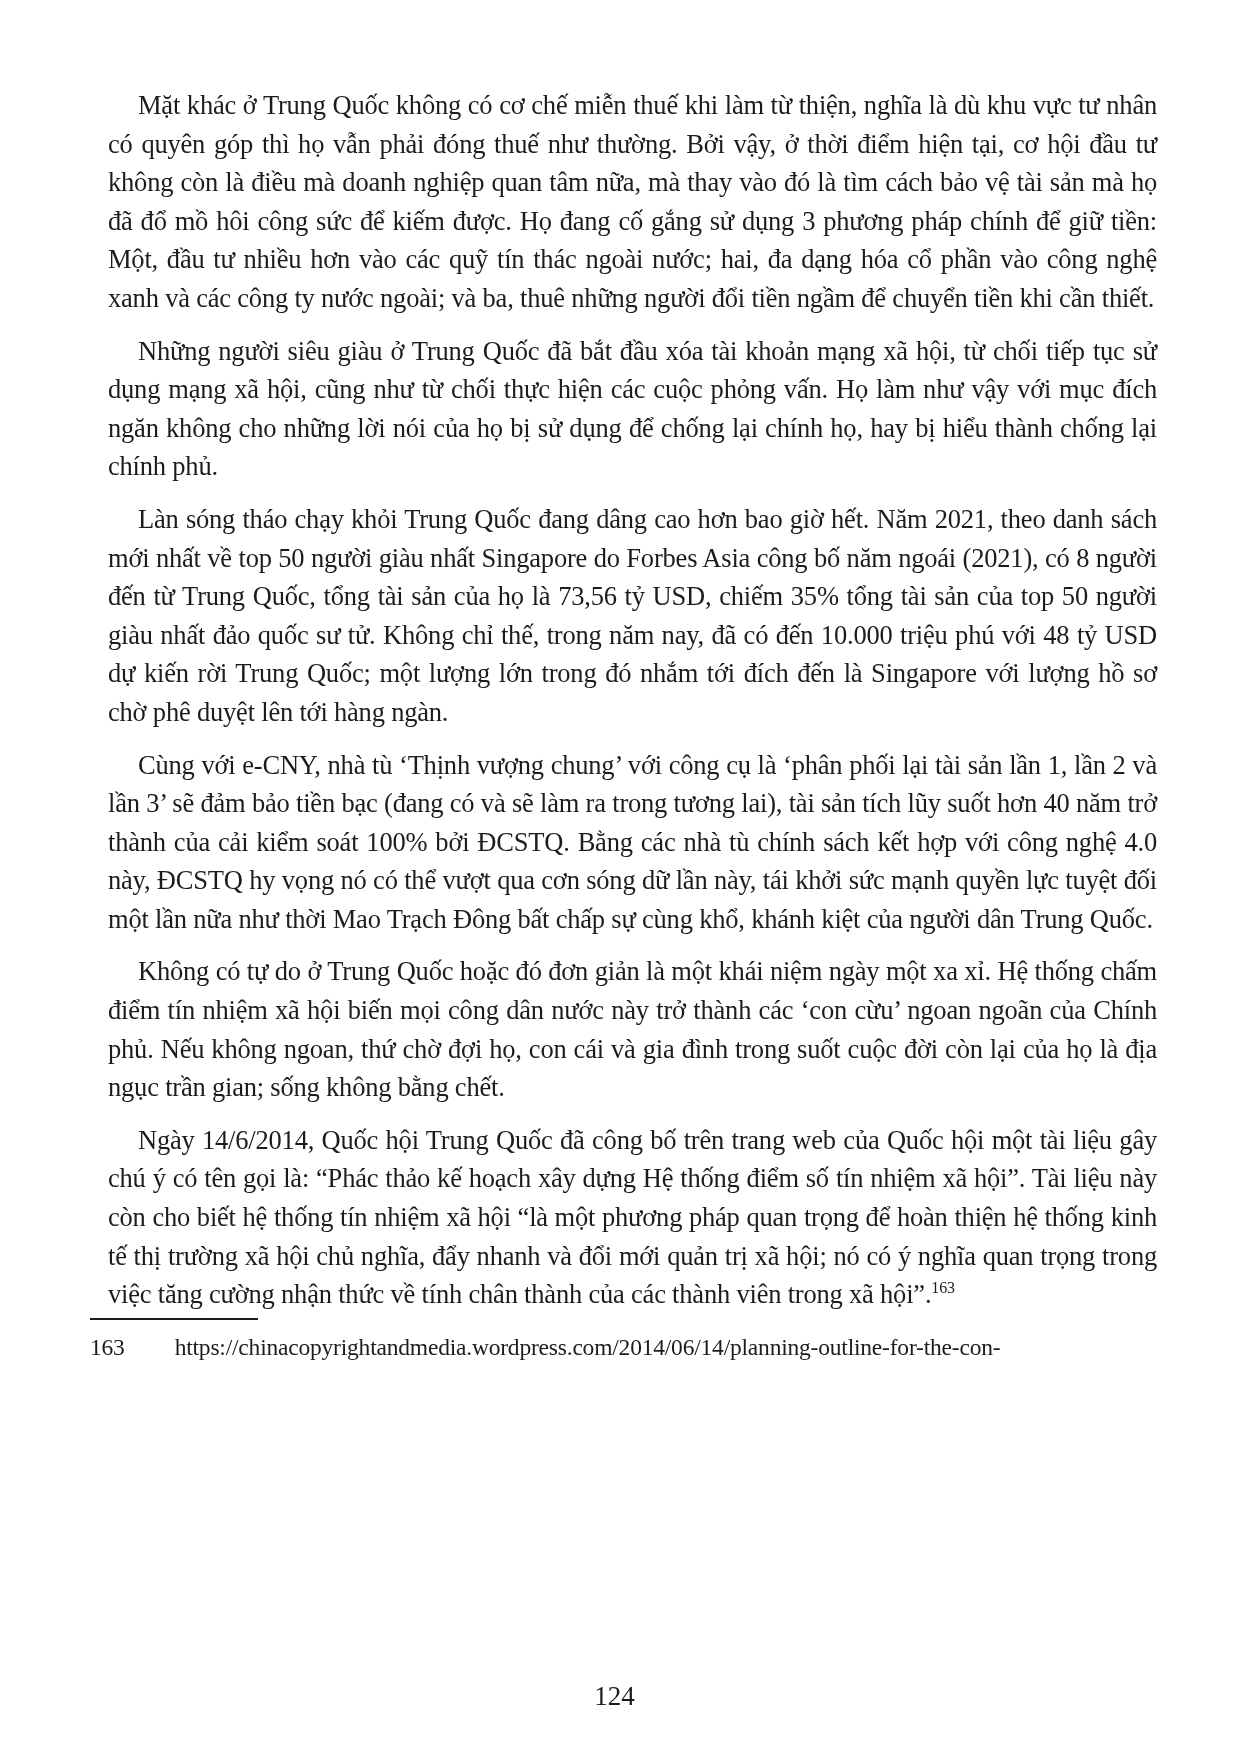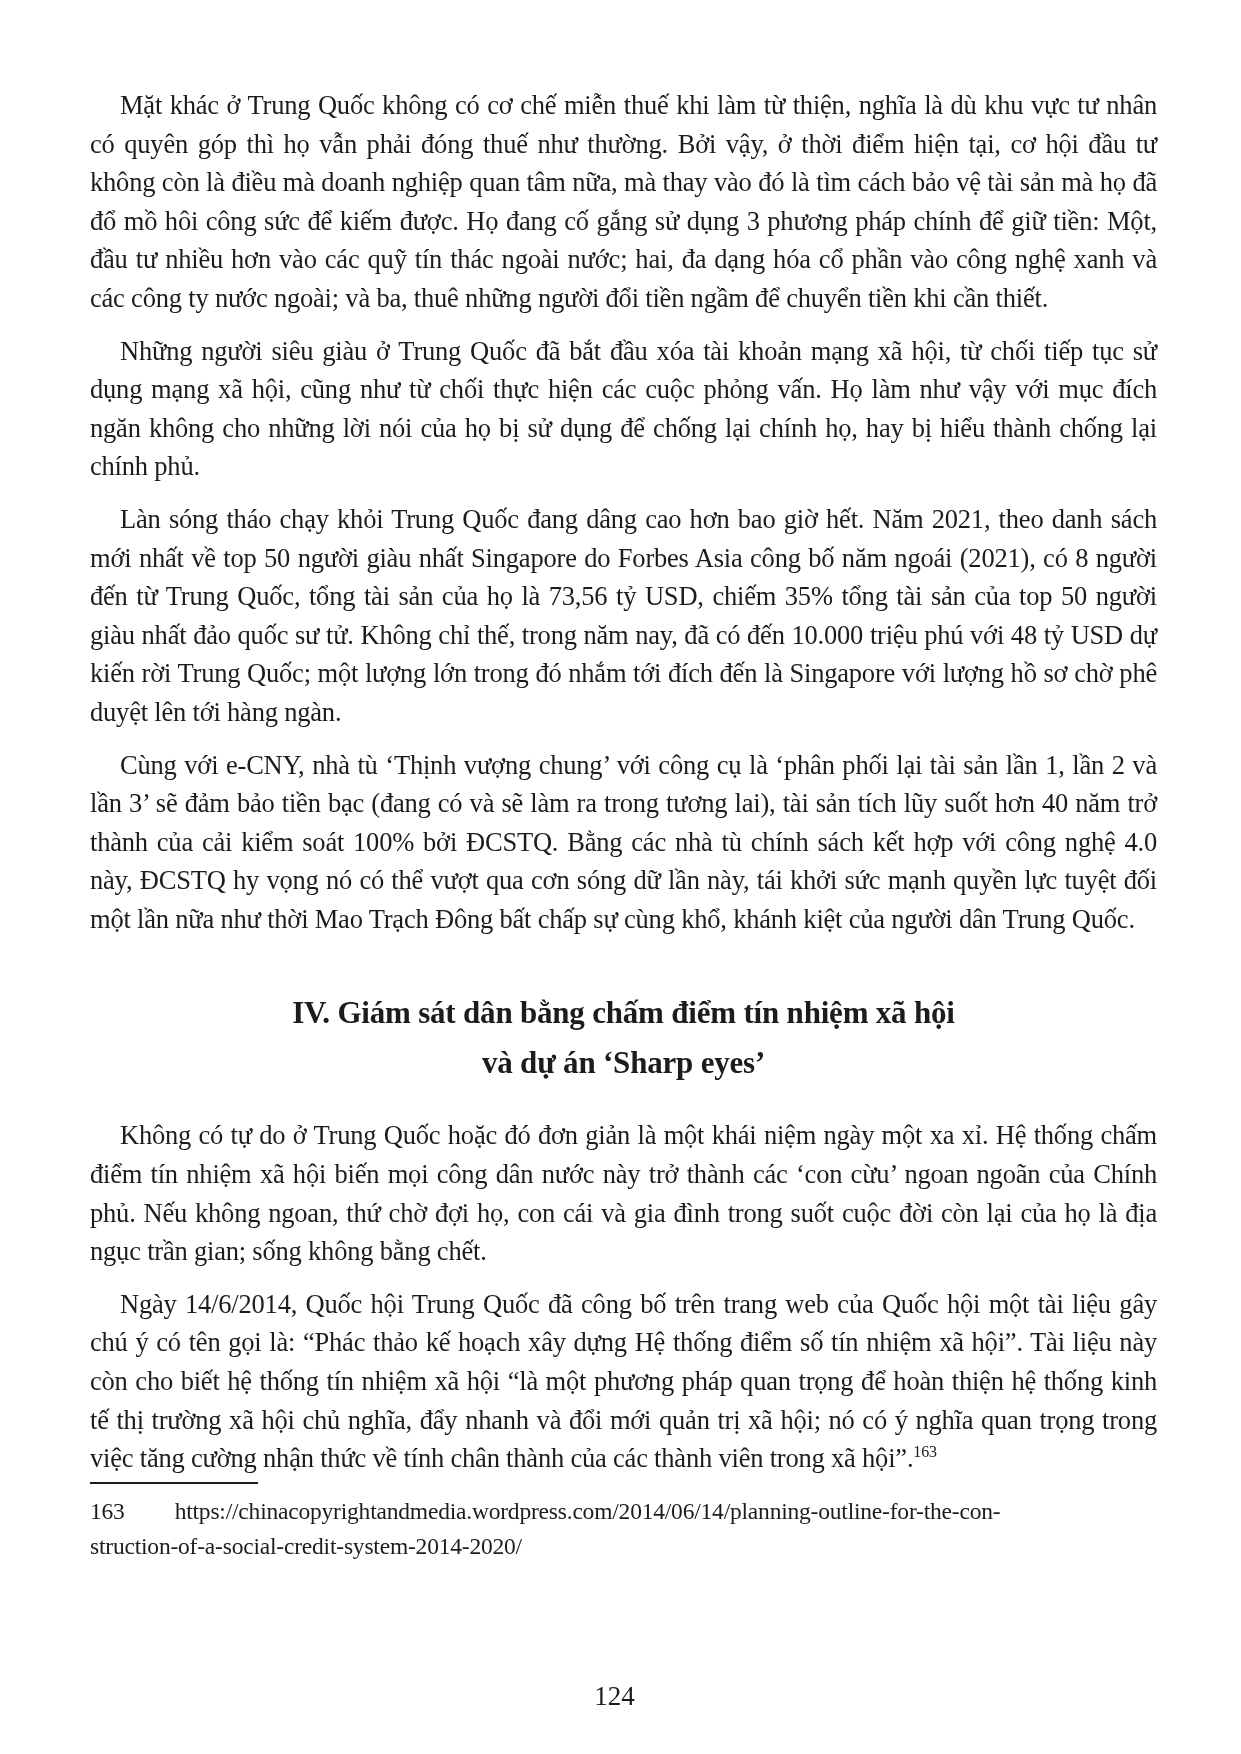--- a/index.html
+++ b/index.html
@@ -24,7 +24,7 @@
     line-height: 38.6px;
     text-align: justify;
     text-indent: 30px;
-    margin: 0 0 14px 0;
+    margin: 0 0 14px 18px;
     letter-spacing: -0.2px;
   }
   .par:last-of-type { margin-bottom: 0; font-family: Liberation Serif, serif; }

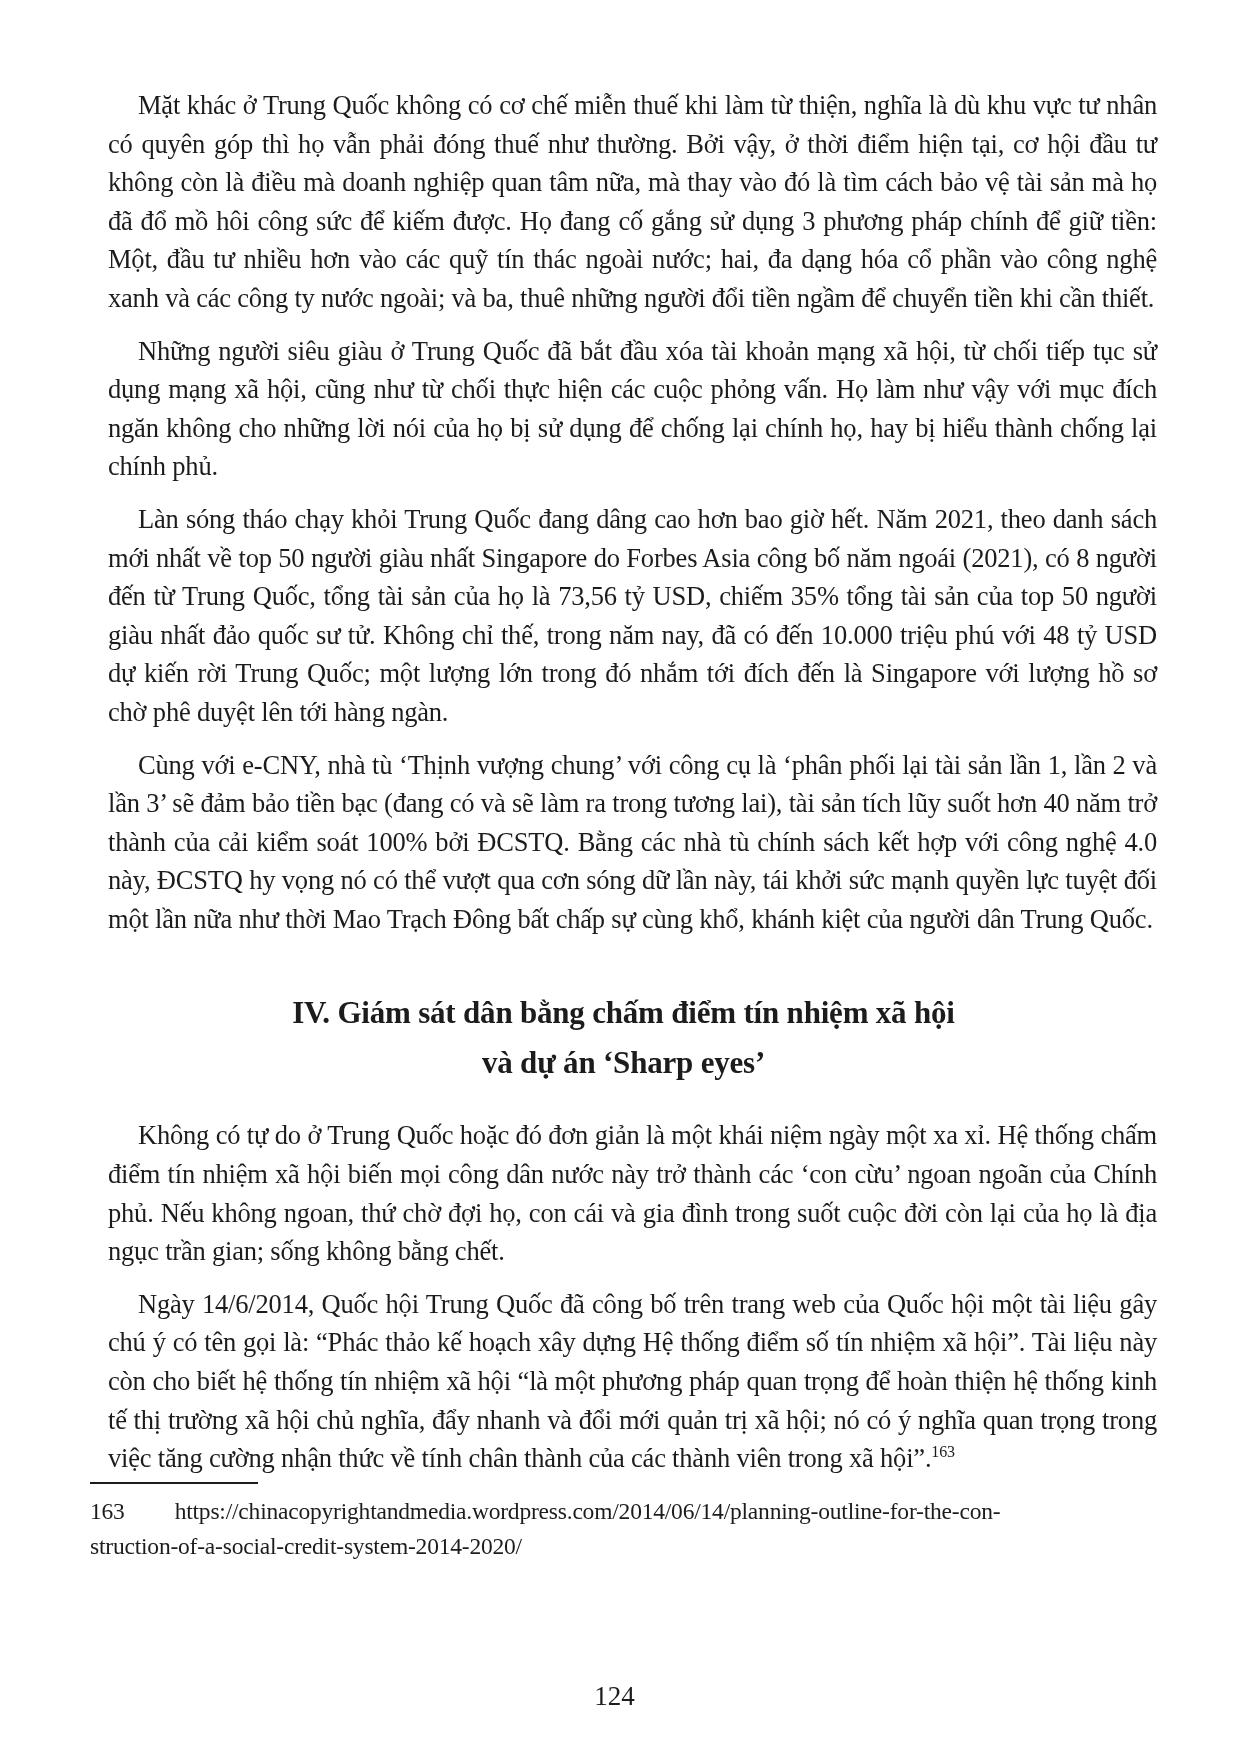--- a/index.html
+++ b/index.html
@@ -74,10 +74,6 @@
   <p class="par">Làn sóng tháo chạy khỏi Trung Quốc đang dâng cao hơn bao giờ hết. Năm 2021, theo danh sách mới nhất về top 50 người giàu nhất Singapore do Forbes Asia công bố năm ngoái (2021), có 8 người đến từ Trung Quốc, tổng tài sản của họ là 73,56 tỷ USD, chiếm 35% tổng tài sản của top 50 người giàu nhất đảo quốc sư tử. Không chỉ thế, trong năm nay, đã có đến 10.000 triệu phú với 48 tỷ USD dự kiến rời Trung Quốc; một lượng lớn trong đó nhắm tới đích đến là Singapore với lượng hồ sơ chờ phê duyệt lên tới hàng ngàn.</p>
   <p class="par">Cùng với e-CNY, nhà tù ‘Thịnh vượng chung’ với công cụ là ‘phân phối lại tài sản lần 1, lần 2 và lần 3’ sẽ đảm bảo tiền bạc (đang có và sẽ làm ra trong tương lai), tài sản tích lũy suốt hơn 40 năm trở thành của cải kiểm soát 100% bởi ĐCSTQ. Bằng các nhà tù chính sách kết hợp với công nghệ 4.0 này, ĐCSTQ hy vọng nó có thể vượt qua cơn sóng dữ lần này, tái khởi sức mạnh quyền lực tuyệt đối một lần nữa như thời Mao Trạch Đông bất chấp sự cùng khổ, khánh kiệt của người dân Trung Quốc.</p>
 
-  <h2 class="heading">
-    <span class="h-line">IV. Giám sát dân bằng chấm điểm tín nhiệm xã hội</span>
-    <span class="h-line">và dự án ‘Sharp eyes’</span>
-  </h2>
 
   <p class="par">Không có tự do ở Trung Quốc hoặc đó đơn giản là một khái niệm ngày một xa xỉ. Hệ thống chấm điểm tín nhiệm xã hội biến mọi công dân nước này trở thành các ‘con cừu’ ngoan ngoãn của Chính phủ. Nếu không ngoan, thứ chờ đợi họ, con cái và gia đình trong suốt cuộc đời còn lại của họ là địa ngục trần gian; sống không bằng chết.</p>
 

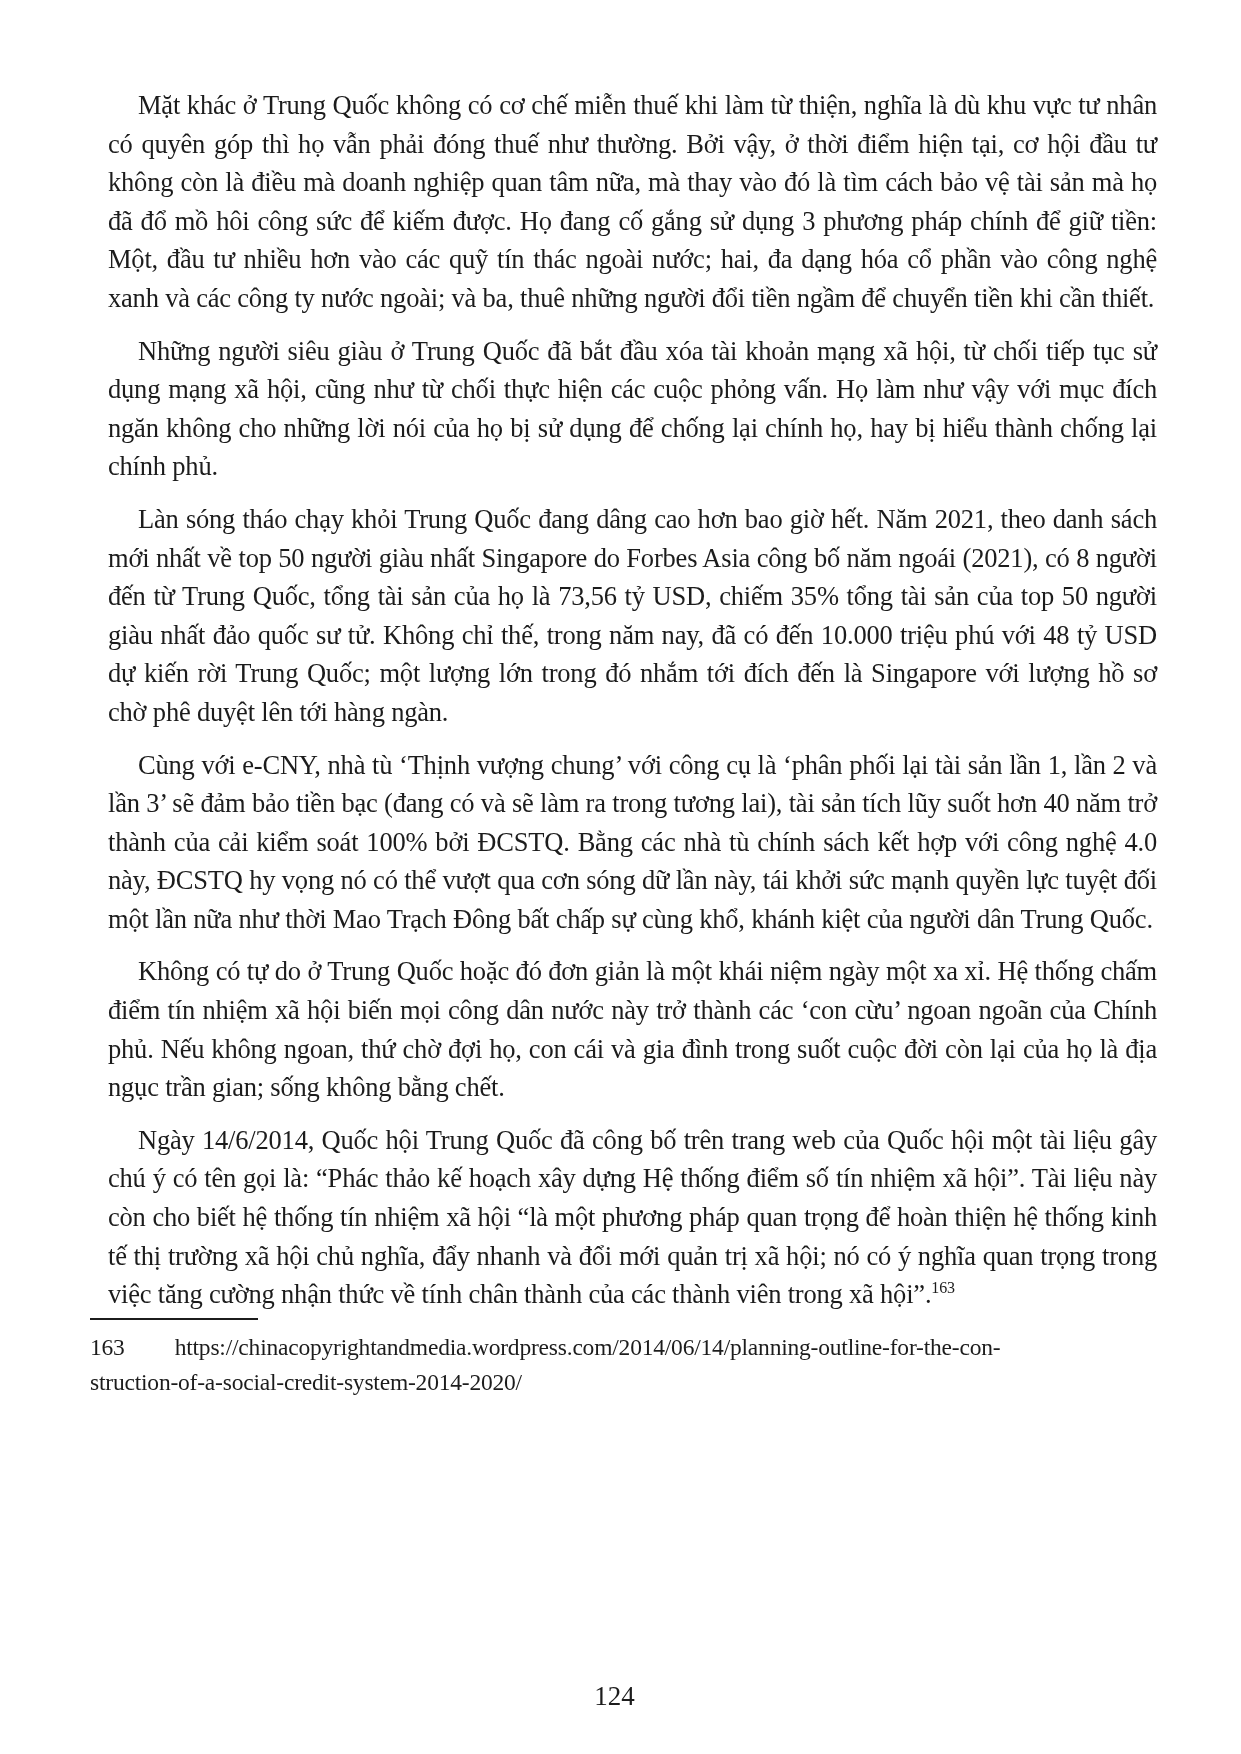--- a/index.html
+++ b/index.html
@@ -83,7 +83,6 @@
     <div class="fn-rule"></div>
     <div class="fn-body">
       <span class="fn-num">163</span><span>https://chinacopyrightandmedia.wordpress.com/2014/06/14/planning-outline-for-the-con-</span>
-      <div>struction-of-a-social-credit-system-2014-2020/</div>
     </div>
   </div>
 

